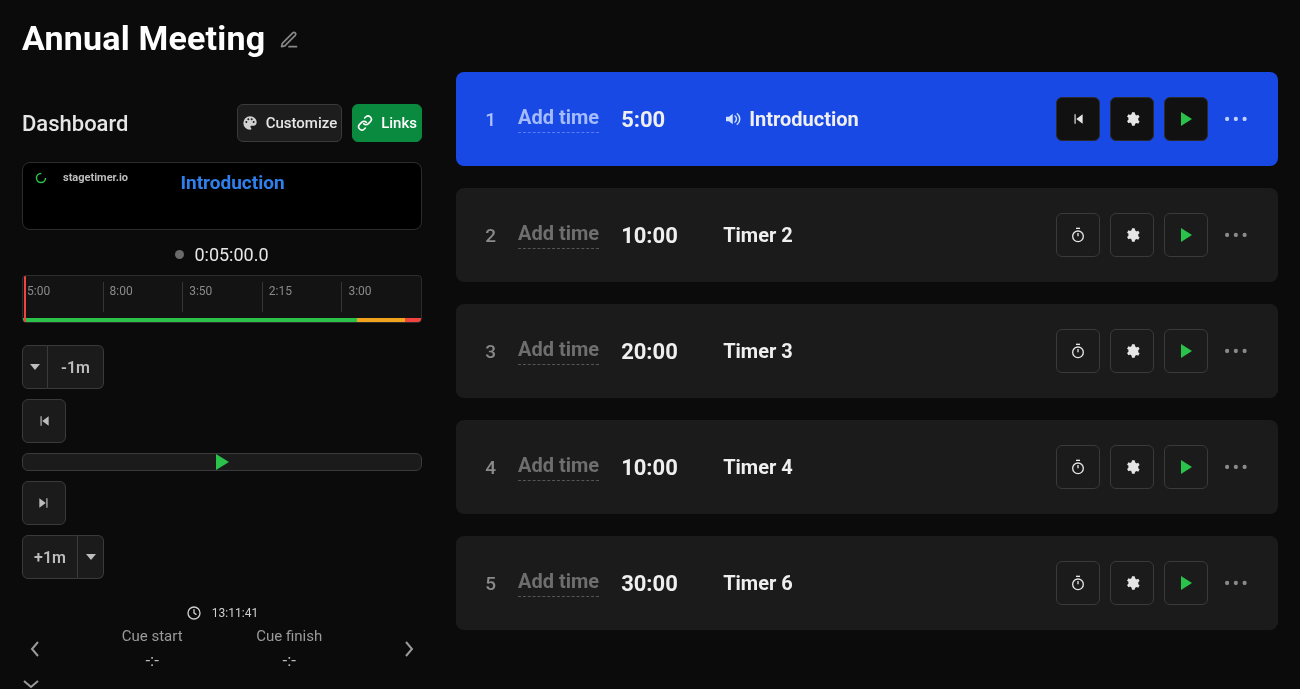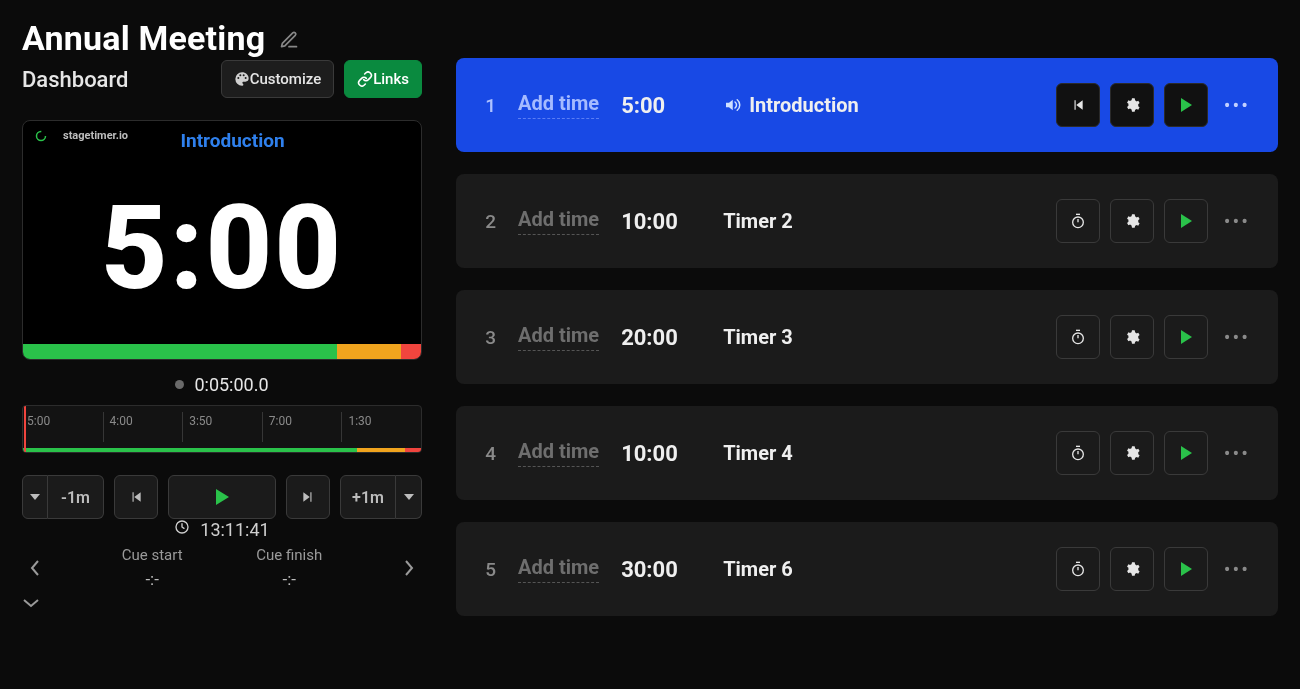--- a/index.html
+++ b/index.html
@@ -27,6 +27,7 @@
     display: flex;
     align-items: center;
     gap: 14px;
+    margin-bottom: 14px;
   }
   .title {
     font-size: 34px;

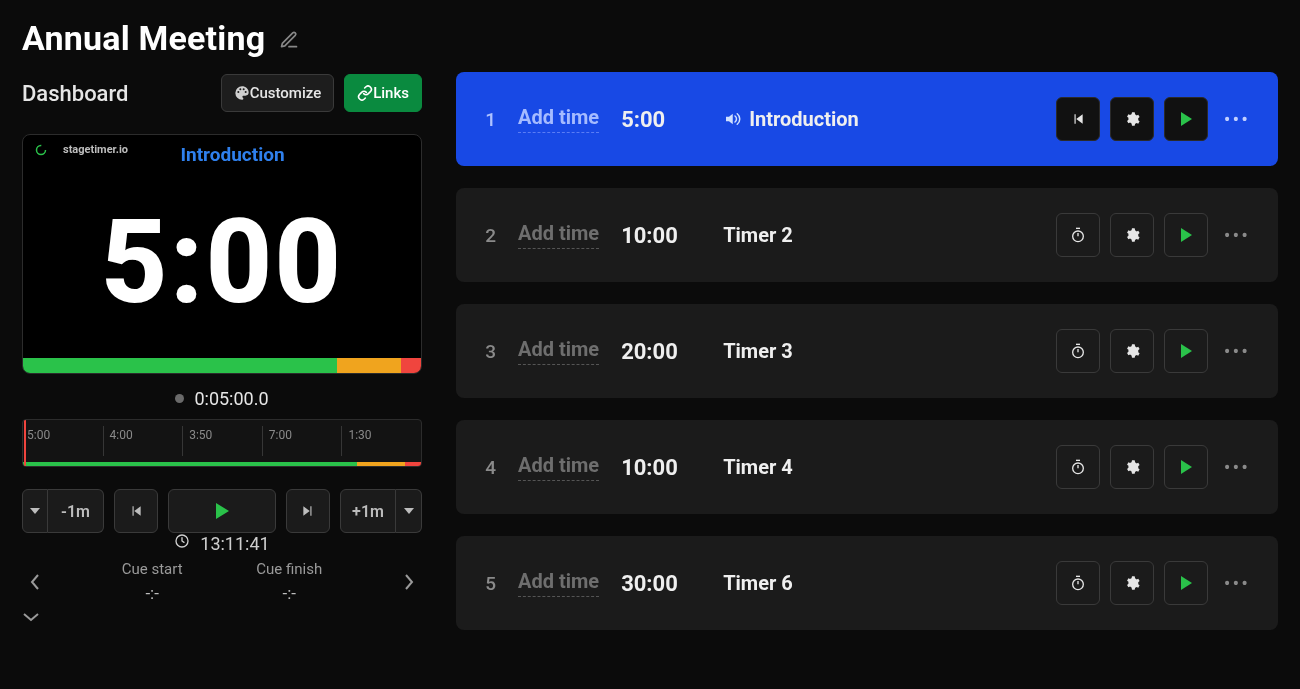--- a/index.html
+++ b/index.html
@@ -66,6 +66,7 @@
     align-items: center;
     height: 42px;
     margin-bottom: 20px;
+    margin-top: 32px;
   }
   .left .subhead { justify-content: space-between; }
   .dashboard-lbl {

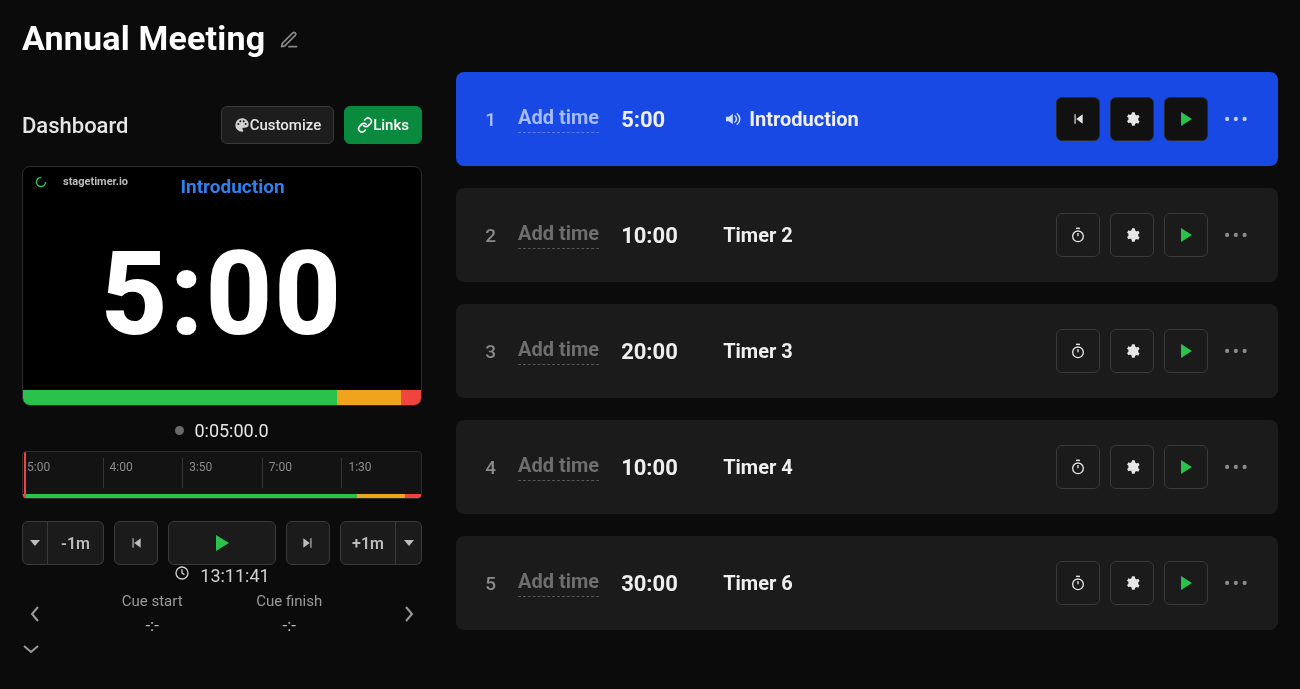--- a/index.html
+++ b/index.html
@@ -79,8 +79,9 @@
     display: inline-flex;
     align-items: center;
     justify-content: center;
+    gap: 8px;
     height: 38px;
-    padding: 0 12px;
+    padding: 0 4px;
     border: 1px solid #3a3a3a;
     border-radius: 6px;
     background: #1d1d1d;

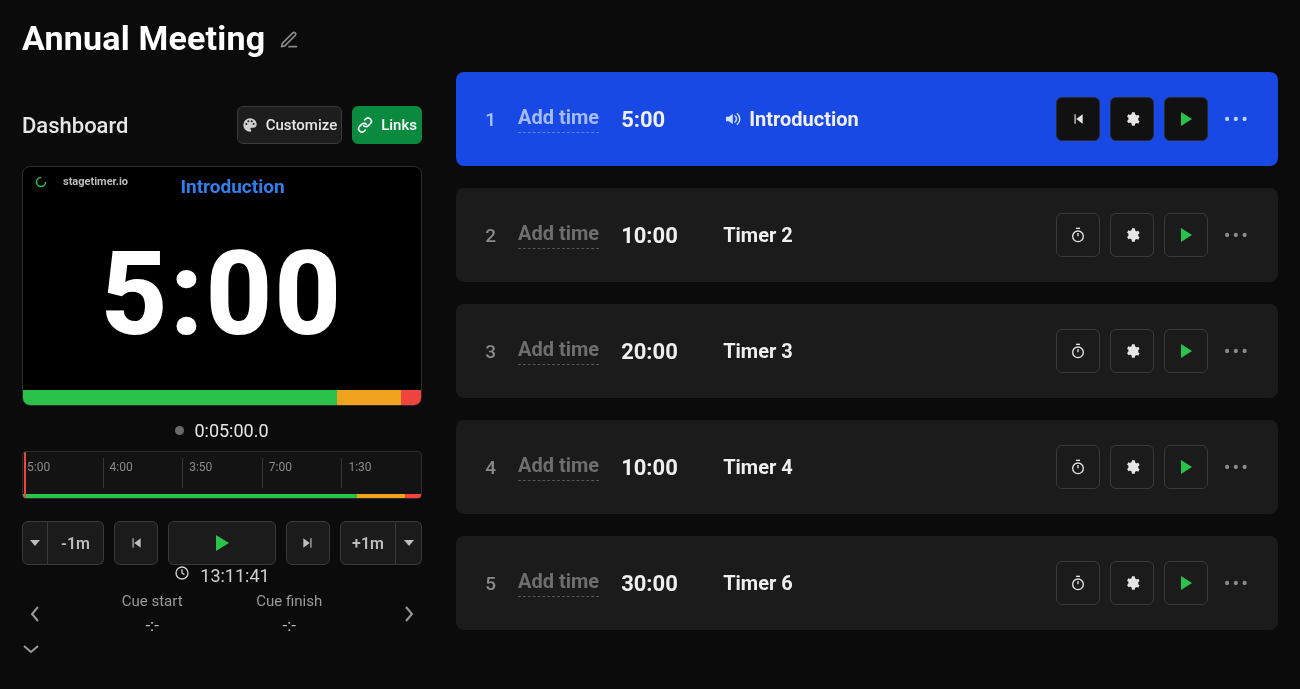--- a/index.html
+++ b/index.html
@@ -389,7 +389,7 @@
         </div>
         <div class="timeline">
           <div class="seg" style="left:0%">5:00</div>
-          <div class="seg" style="left:20%">4:00</div>
+          <div class="seg" style="left:20%">8:00</div>
           <div class="seg" style="left:40%">3:50</div>
           <div class="seg" style="left:60%">7:00</div>
           <div class="seg" style="left:80%">1:30</div>

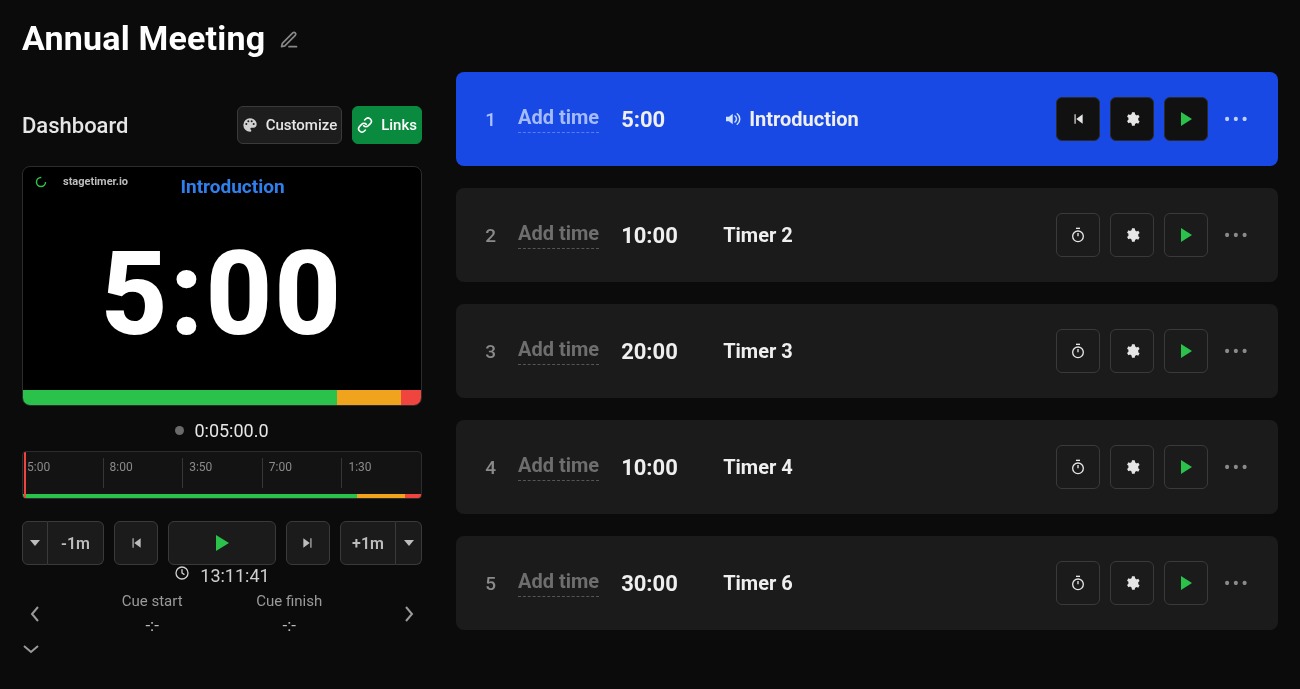--- a/index.html
+++ b/index.html
@@ -391,7 +391,7 @@
           <div class="seg" style="left:0%">5:00</div>
           <div class="seg" style="left:20%">8:00</div>
           <div class="seg" style="left:40%">3:50</div>
-          <div class="seg" style="left:60%">7:00</div>
+          <div class="seg" style="left:60%">2:15</div>
           <div class="seg" style="left:80%">1:30</div>
           <div class="timeline-bar">
             <div class="tb-g"></div>

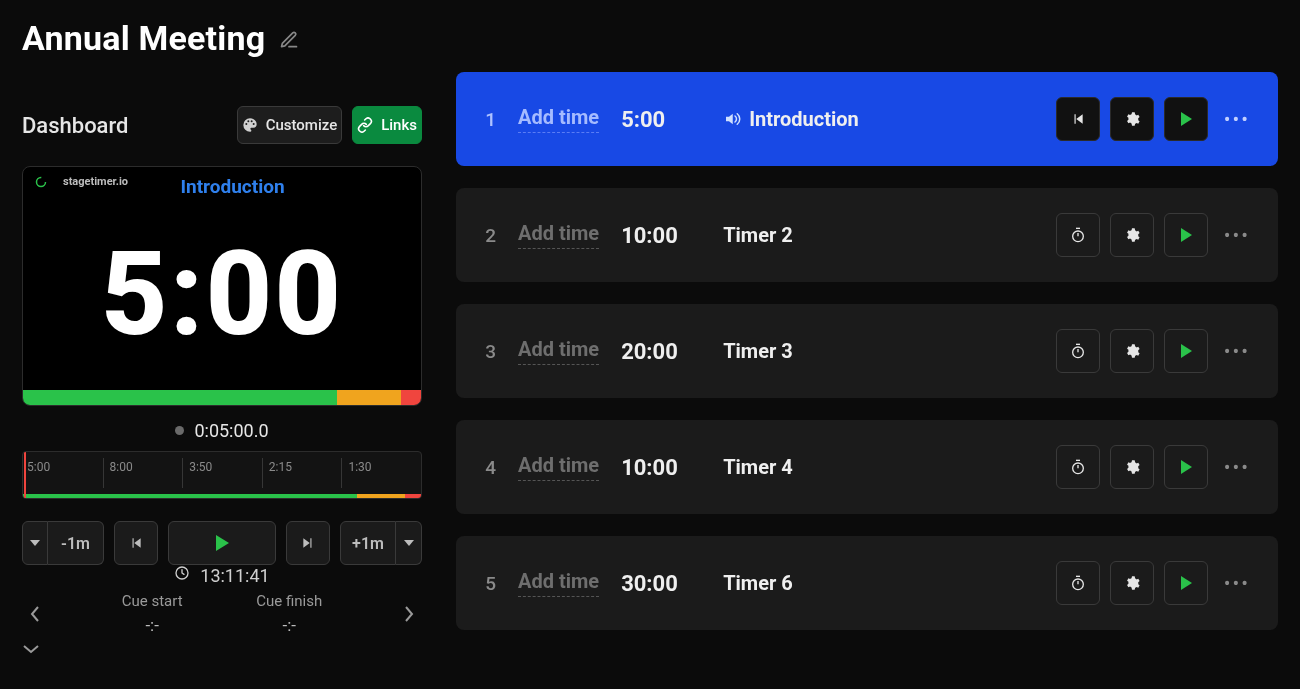--- a/index.html
+++ b/index.html
@@ -392,7 +392,7 @@
           <div class="seg" style="left:20%">8:00</div>
           <div class="seg" style="left:40%">3:50</div>
           <div class="seg" style="left:60%">2:15</div>
-          <div class="seg" style="left:80%">1:30</div>
+          <div class="seg" style="left:80%">3:00</div>
           <div class="timeline-bar">
             <div class="tb-g"></div>
               <div class="tb-o"></div>

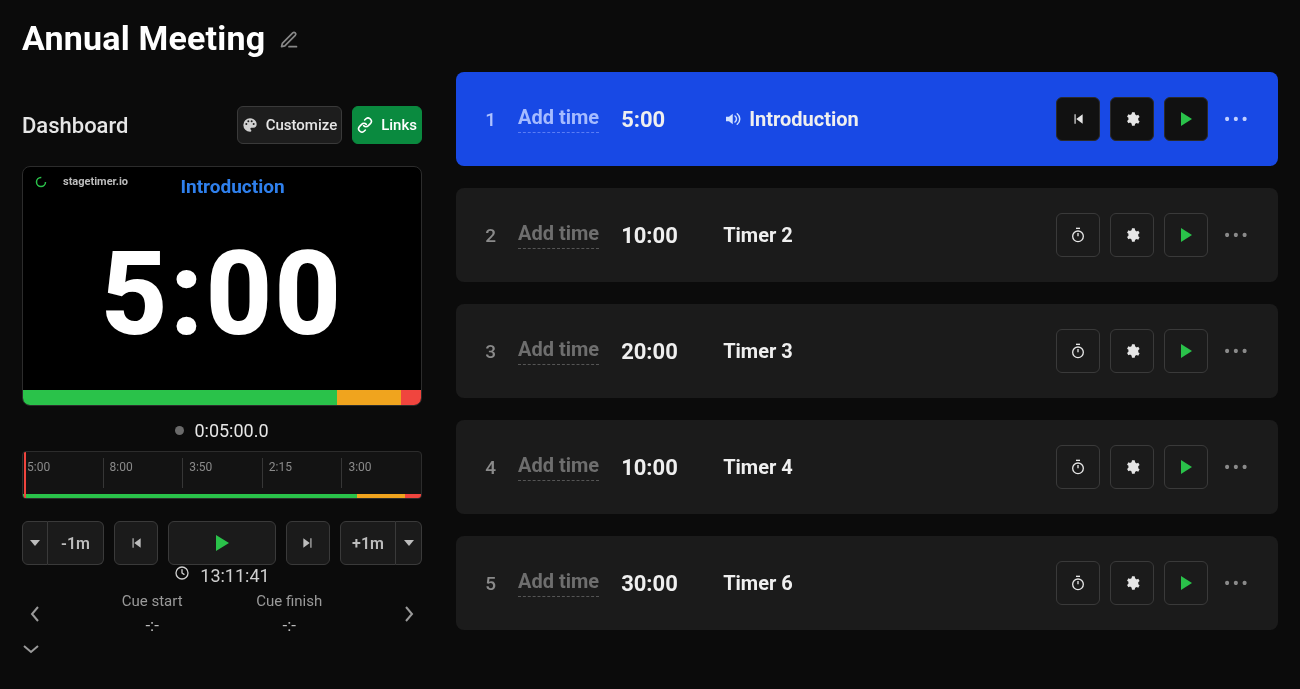--- a/index.html
+++ b/index.html
@@ -212,6 +212,7 @@
     margin-top: 22px;
     display: flex;
     gap: 10px;
+    flex-direction: column;
   }
   .tbtn {
     border: 1px solid #3a3a3a;

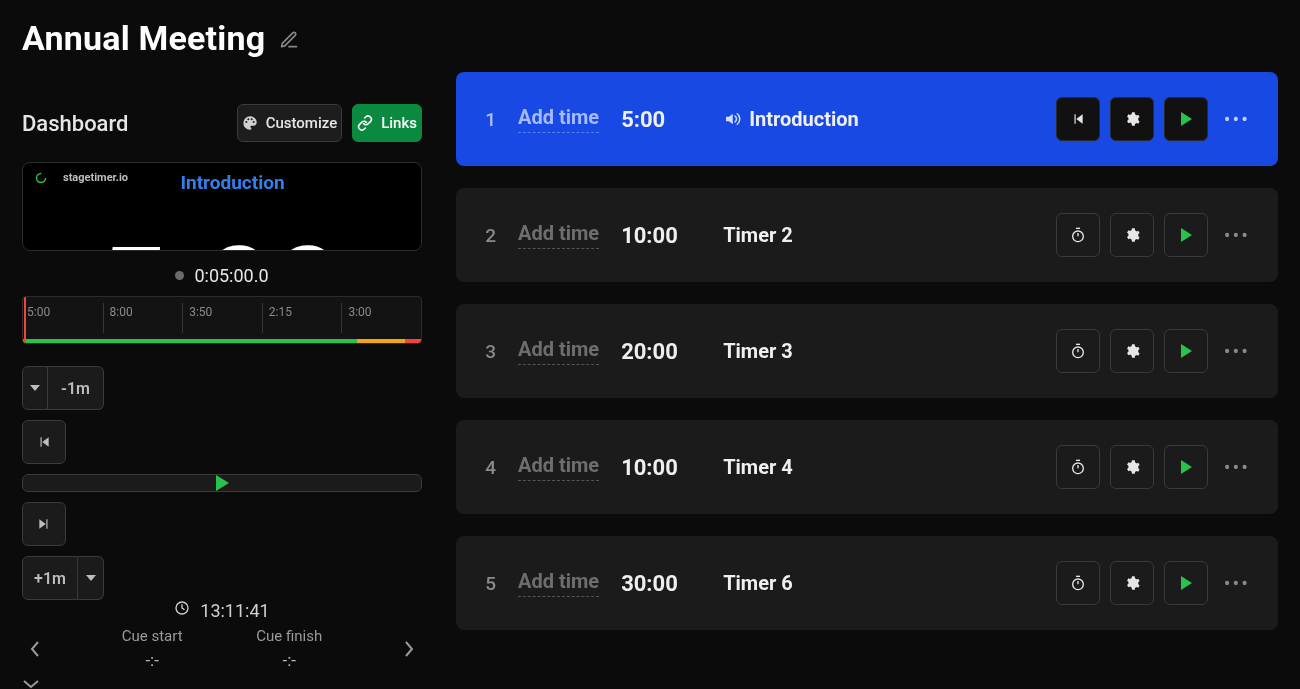--- a/index.html
+++ b/index.html
@@ -237,10 +237,11 @@
 
   
   .clock-row {
+    margin-top: 26px;
     text-align: center;
     color: #cfcfcf;
-    font-size: 18px;
-    display: flex; justify-content: center; align-items: flex-start; gap: 10px;
+    font-size: 12px;
+    display: flex; justify-content: center; align-items: center; gap: 10px;
   }
   .cues {
     margin-top: 4px;

